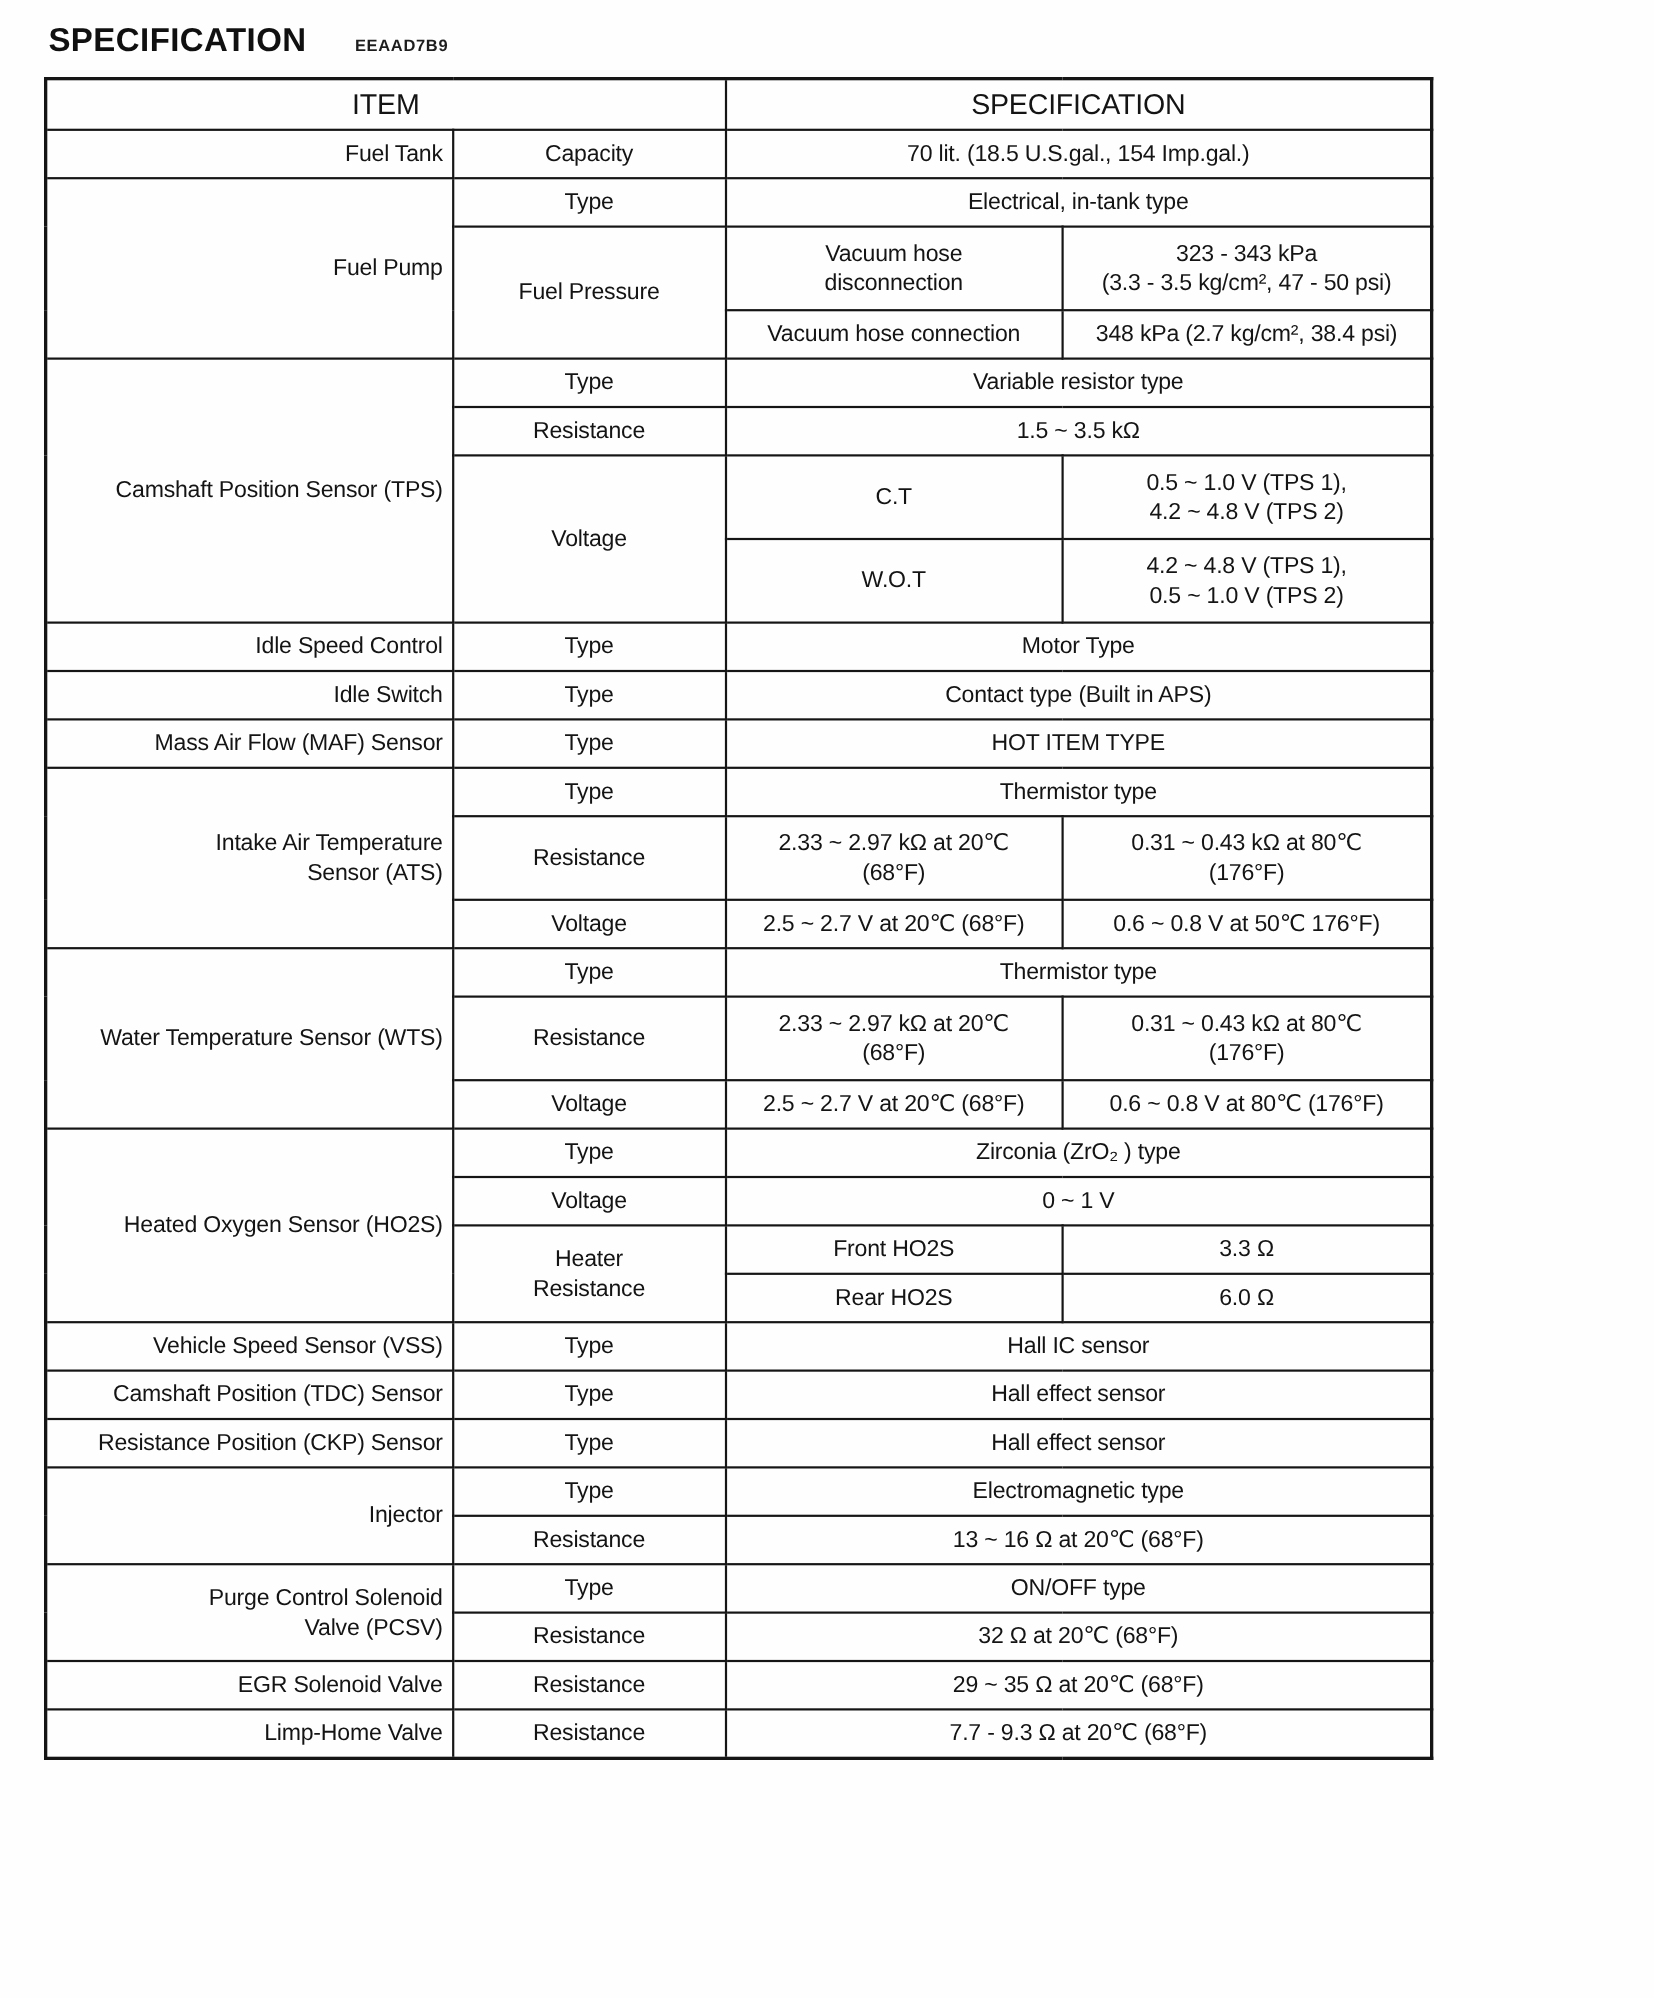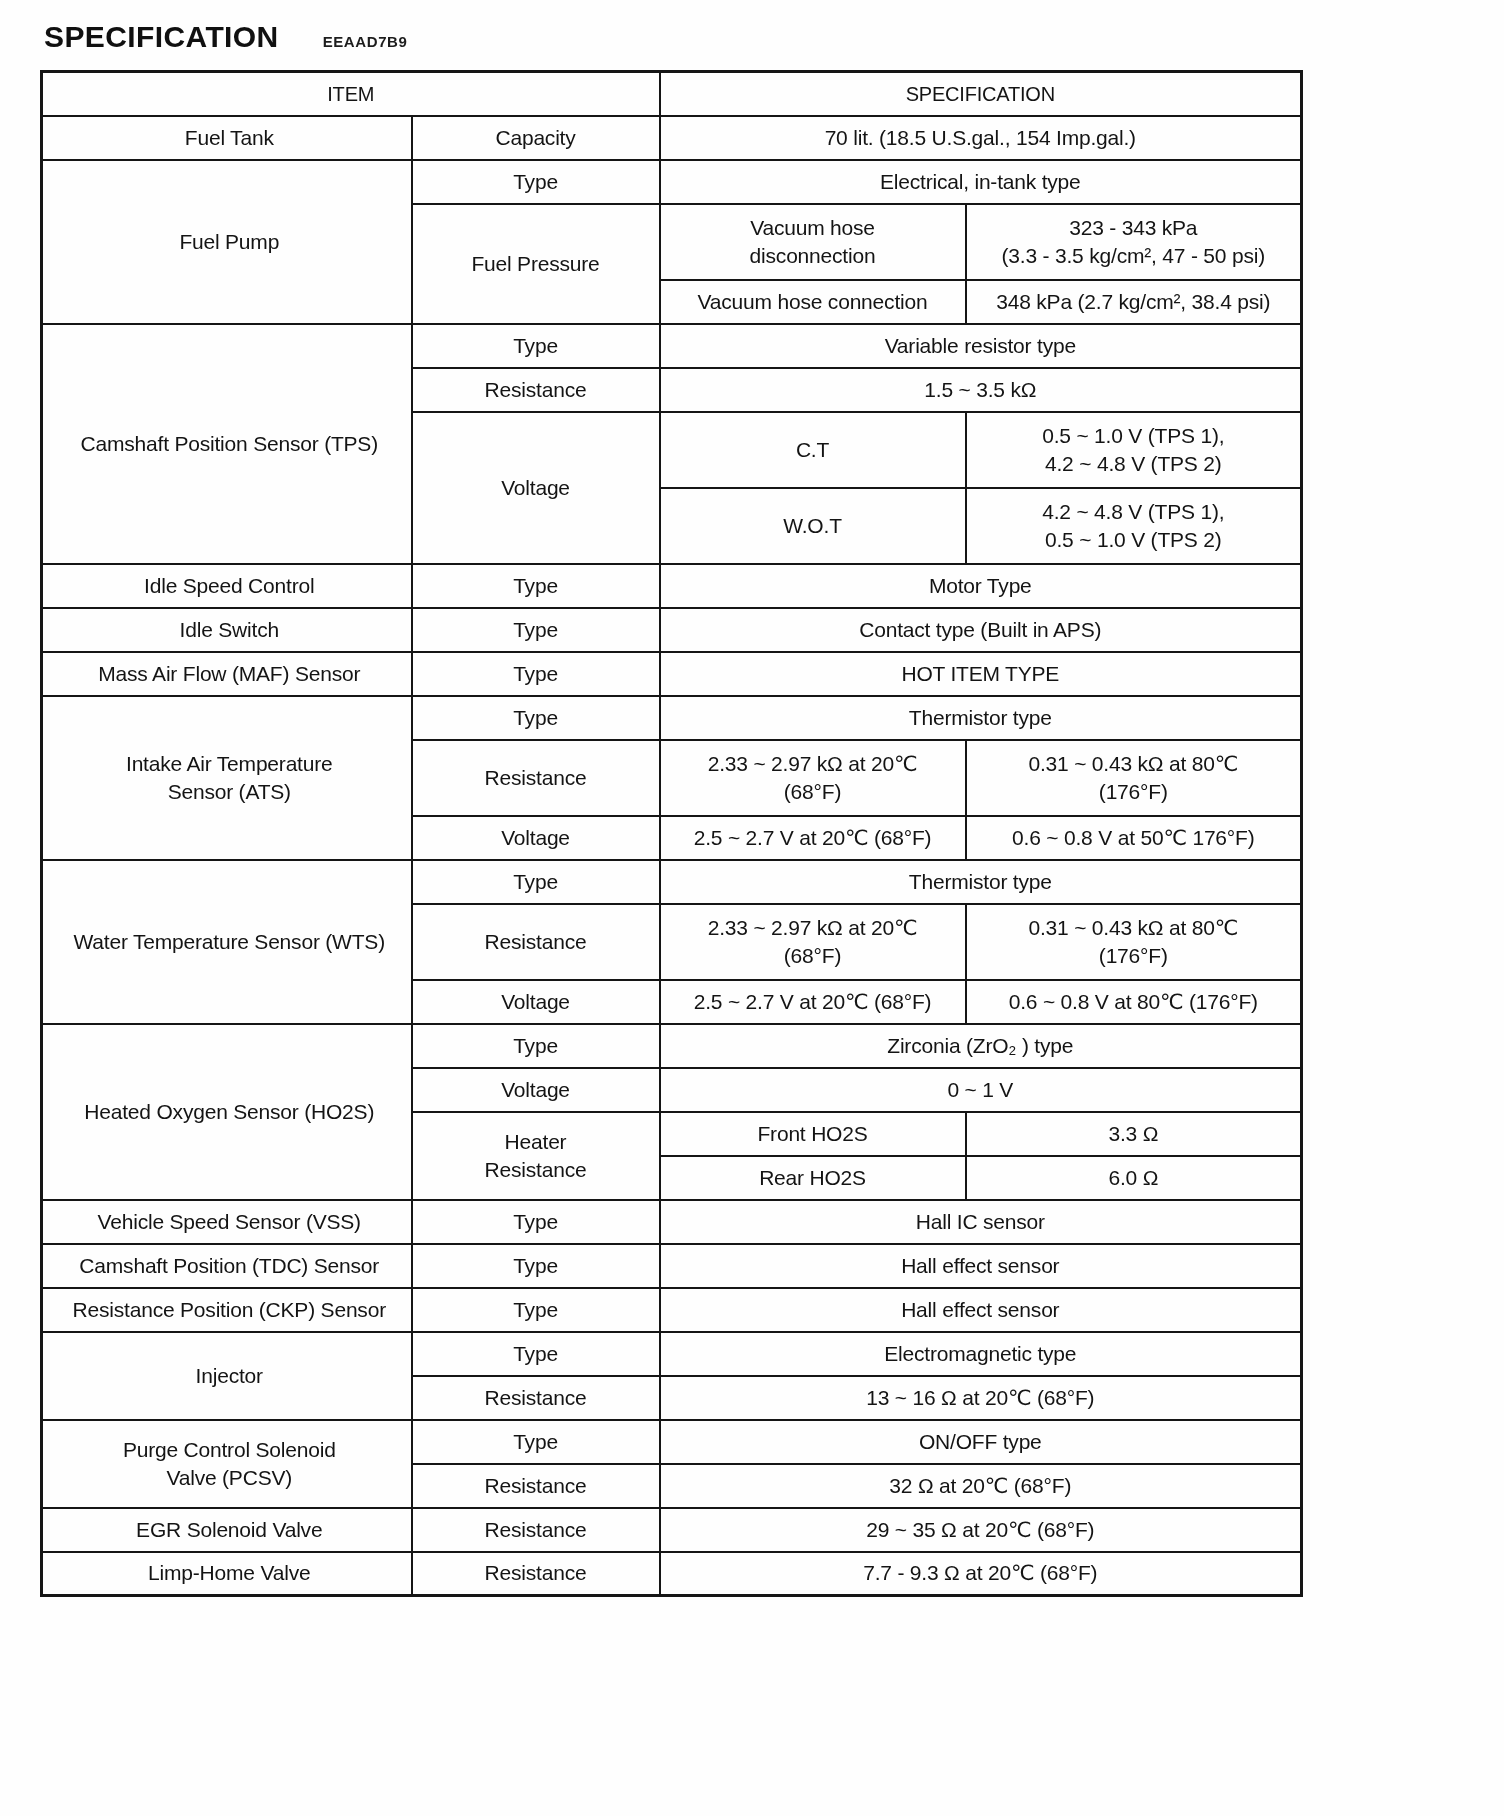--- a/index.html
+++ b/index.html
@@ -61,7 +61,7 @@
   .spec-table th {
     font-weight: 400;
     height: 42px;
-    font-size: 20px;
+    font-size: 26px;
   }
   .spec-table tr { height: 44px; }
   .spec-table tr.tall { height: 76px; }

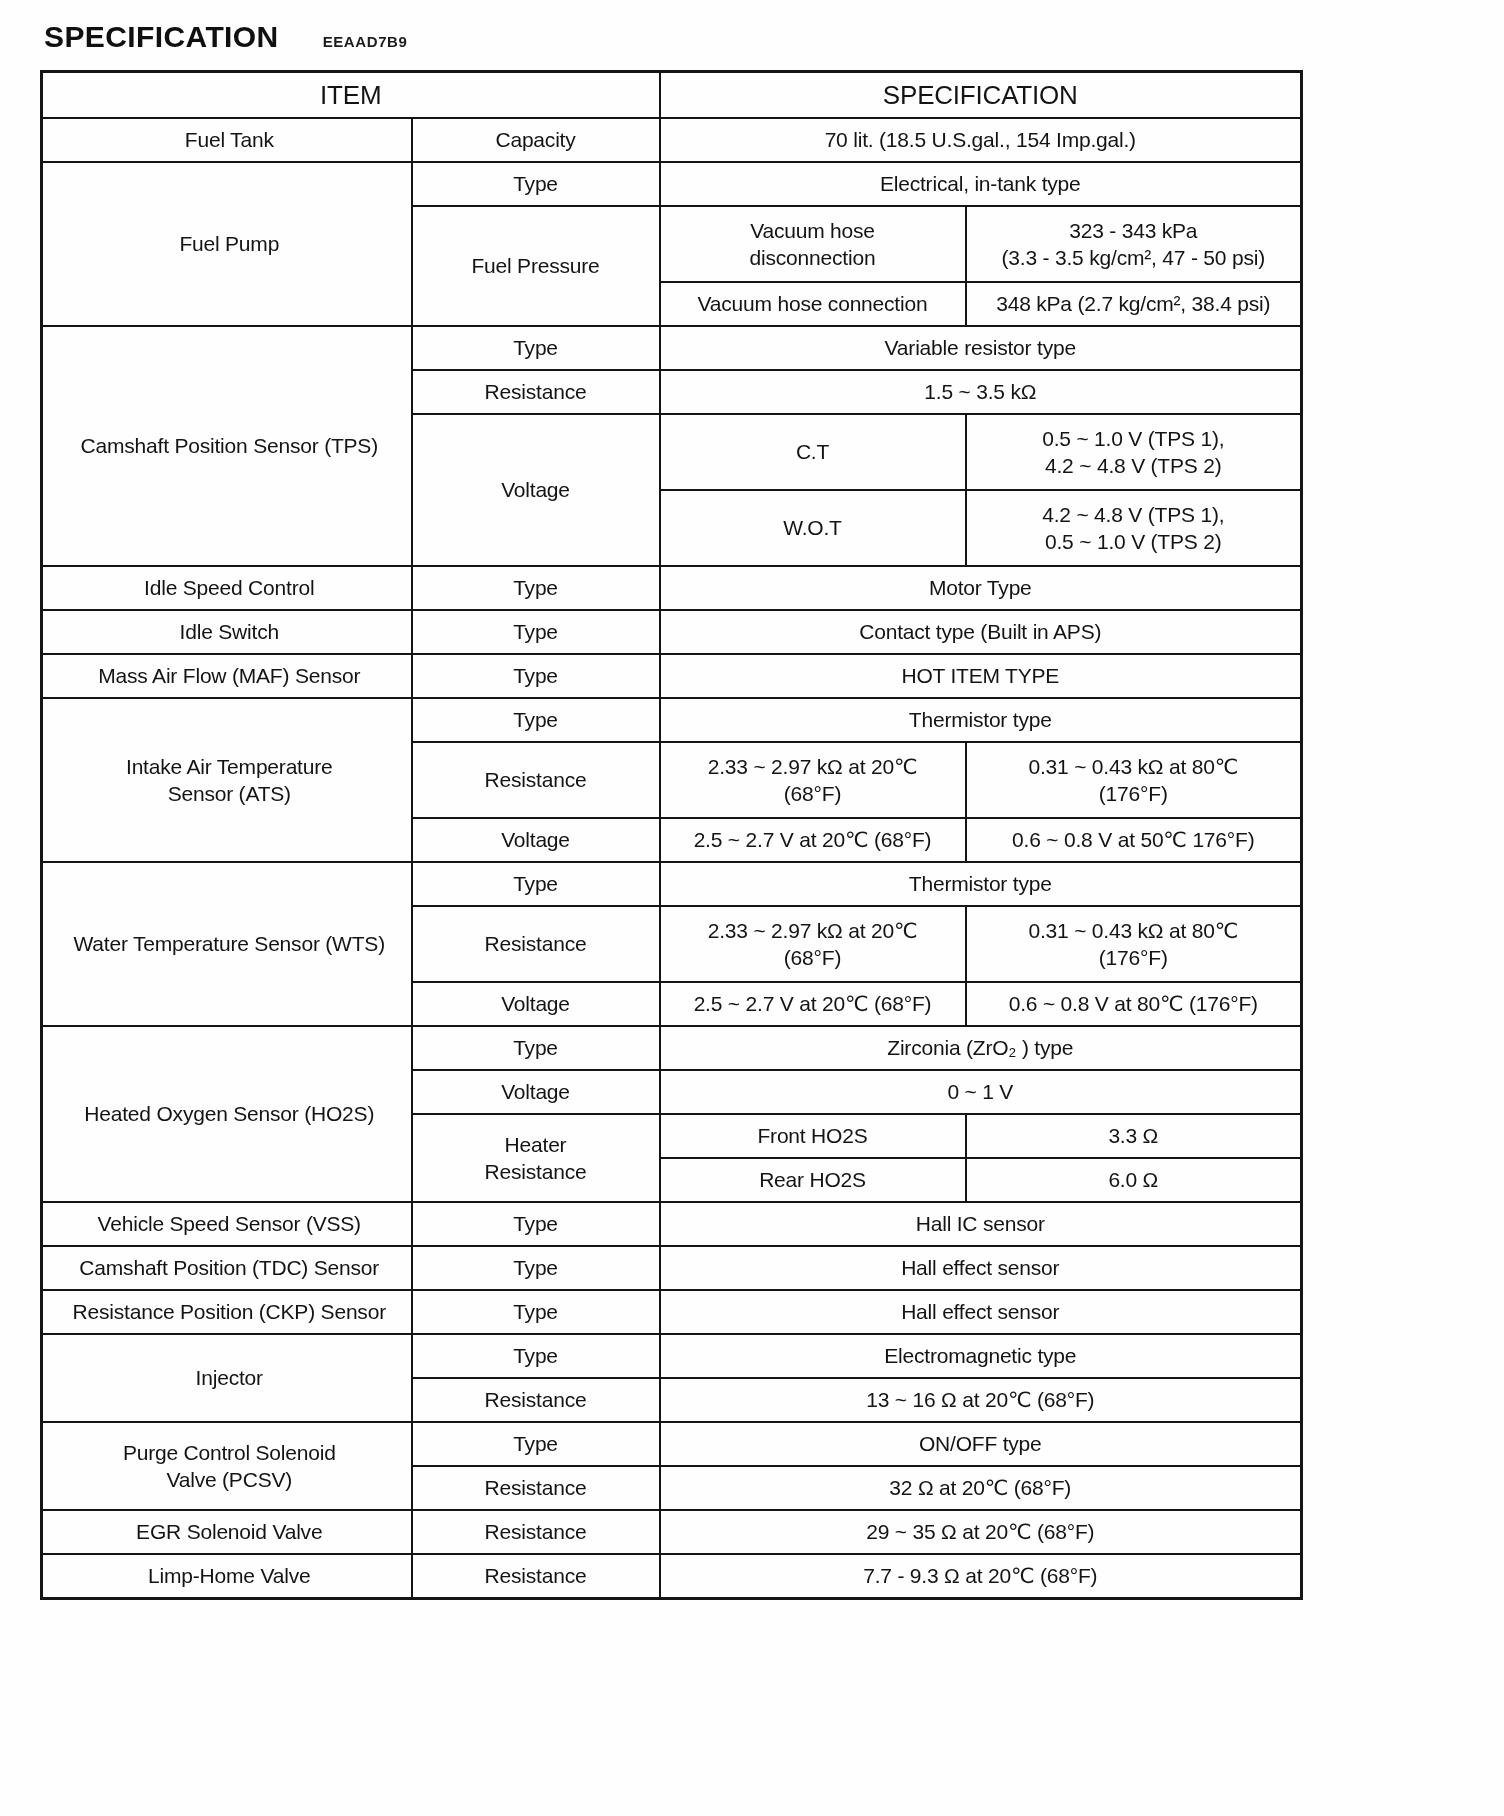--- a/index.html
+++ b/index.html
@@ -66,7 +66,7 @@
   .spec-table tr { height: 44px; }
   .spec-table tr.tall { height: 76px; }
   .spec-table td.item {
-    text-align: center;
+    text-align: right;
     padding-left: 13px;
   }
 </style>

